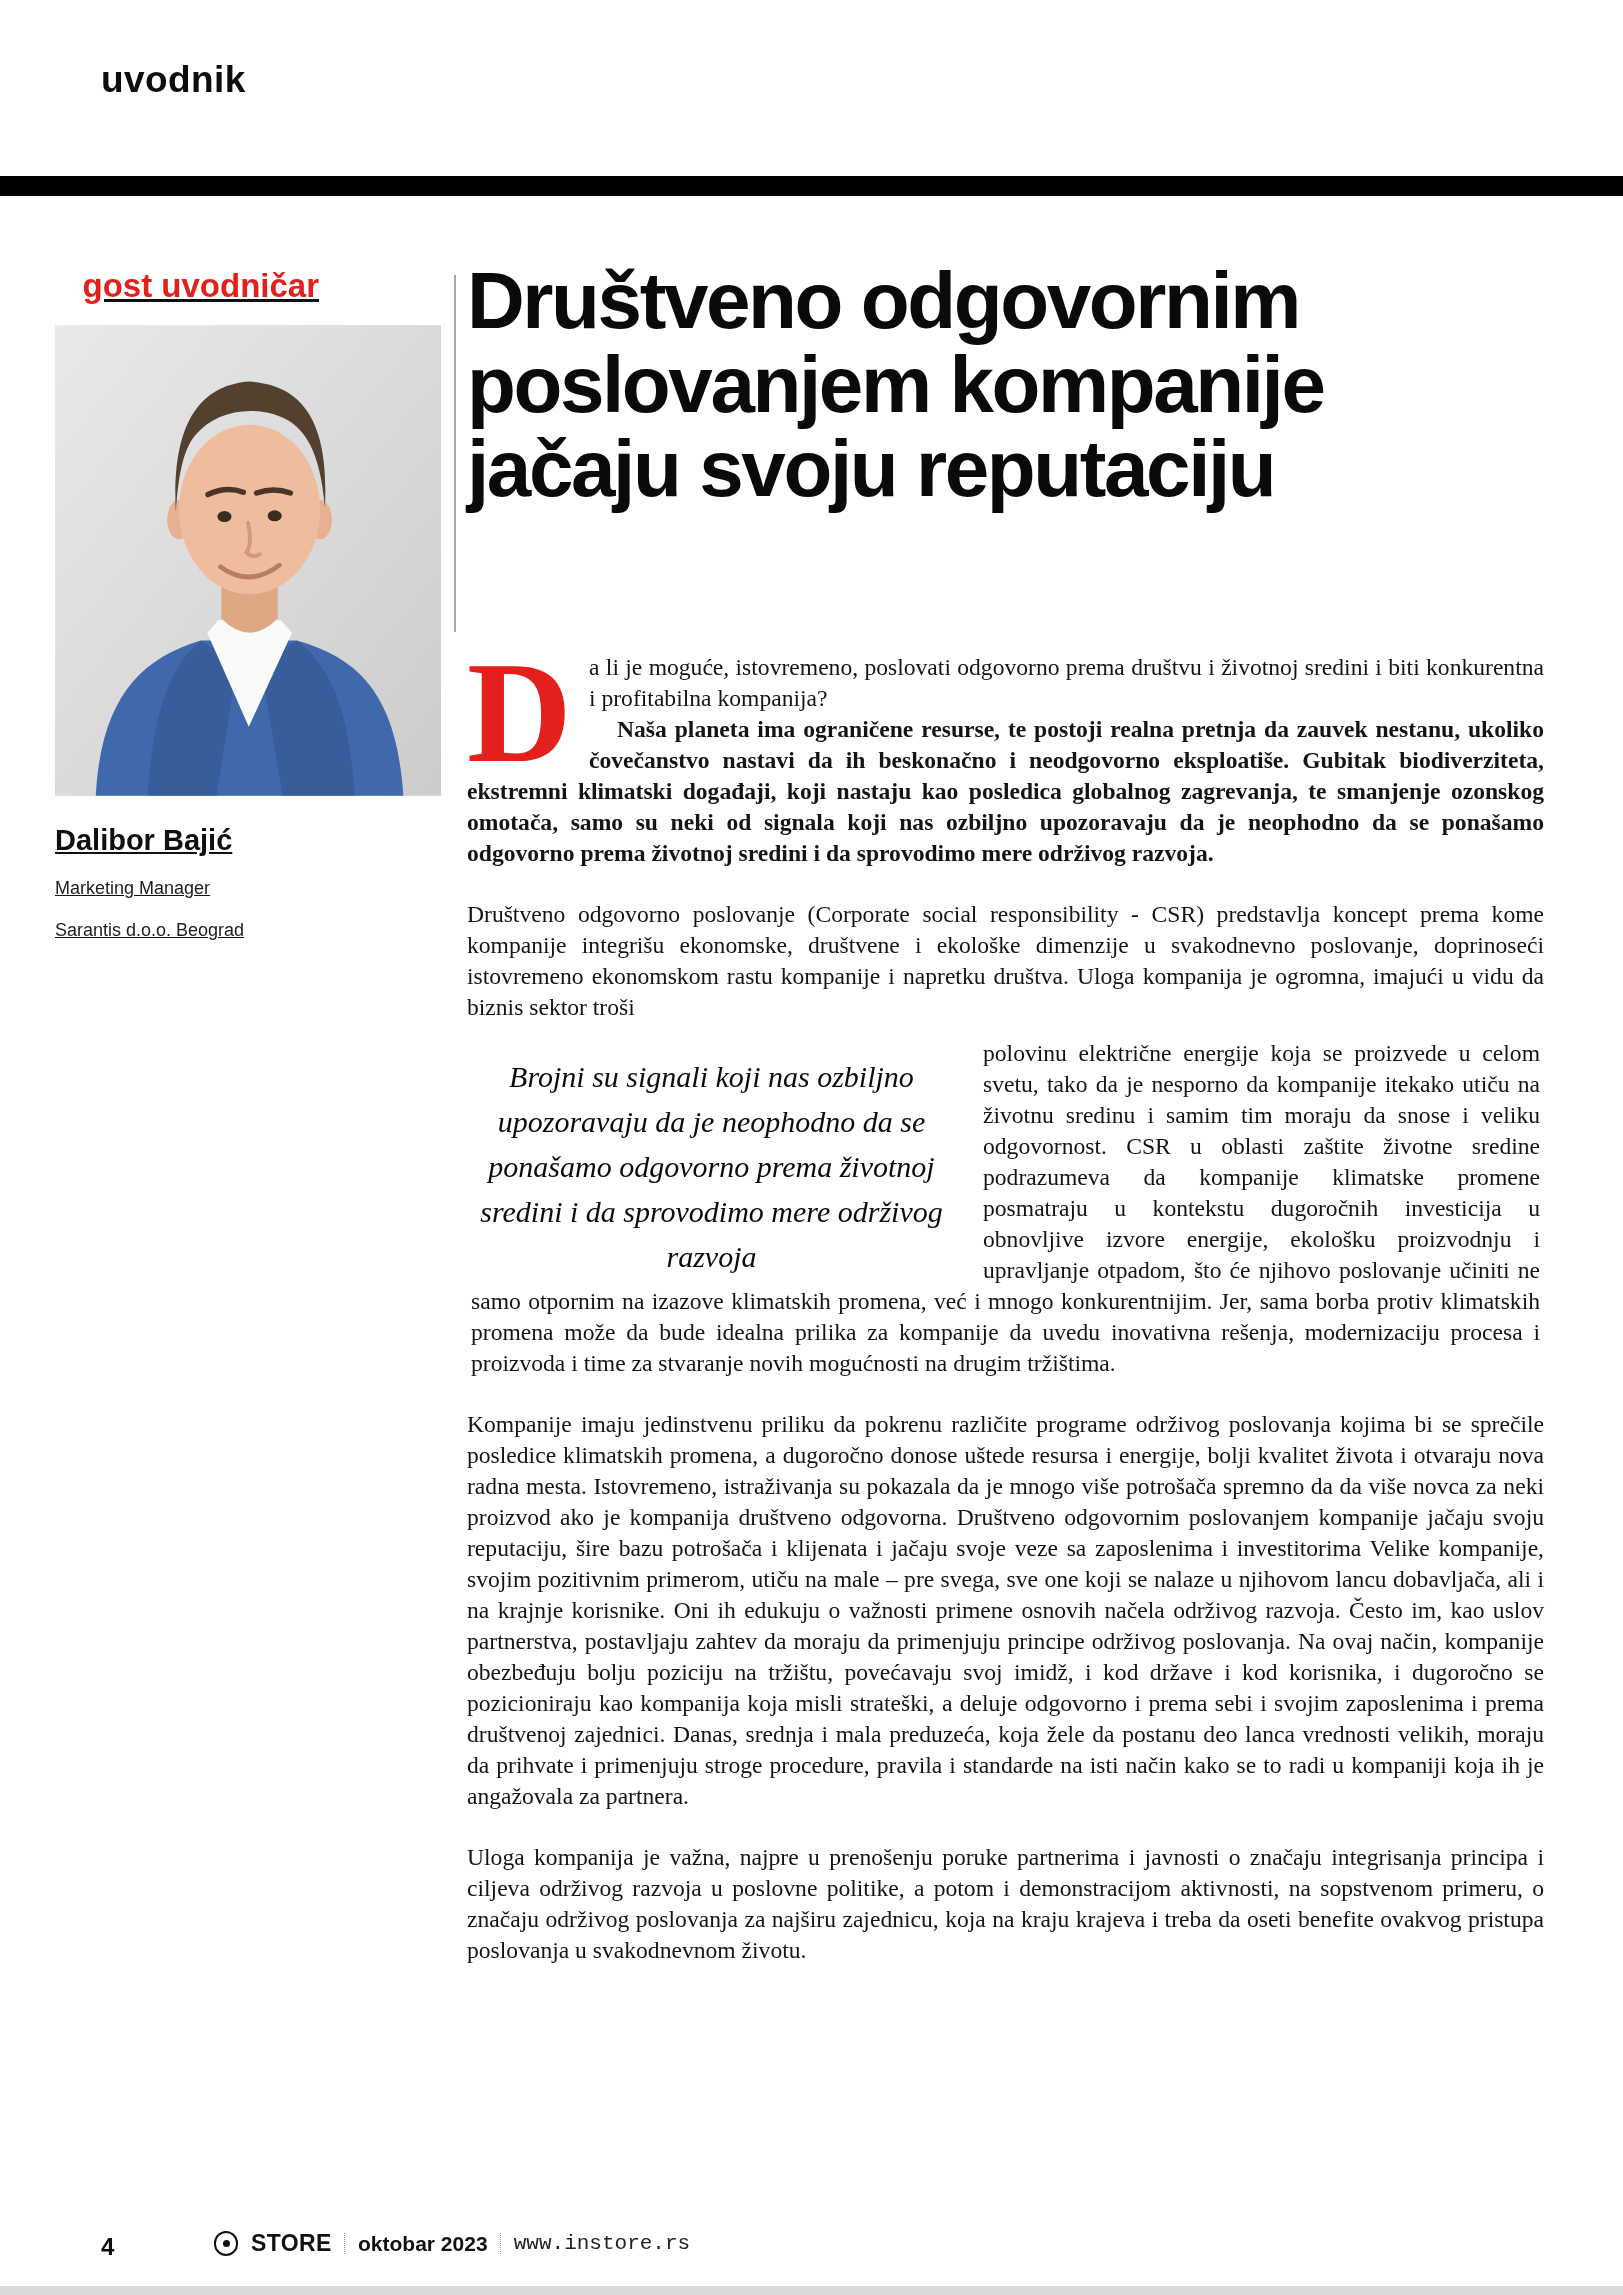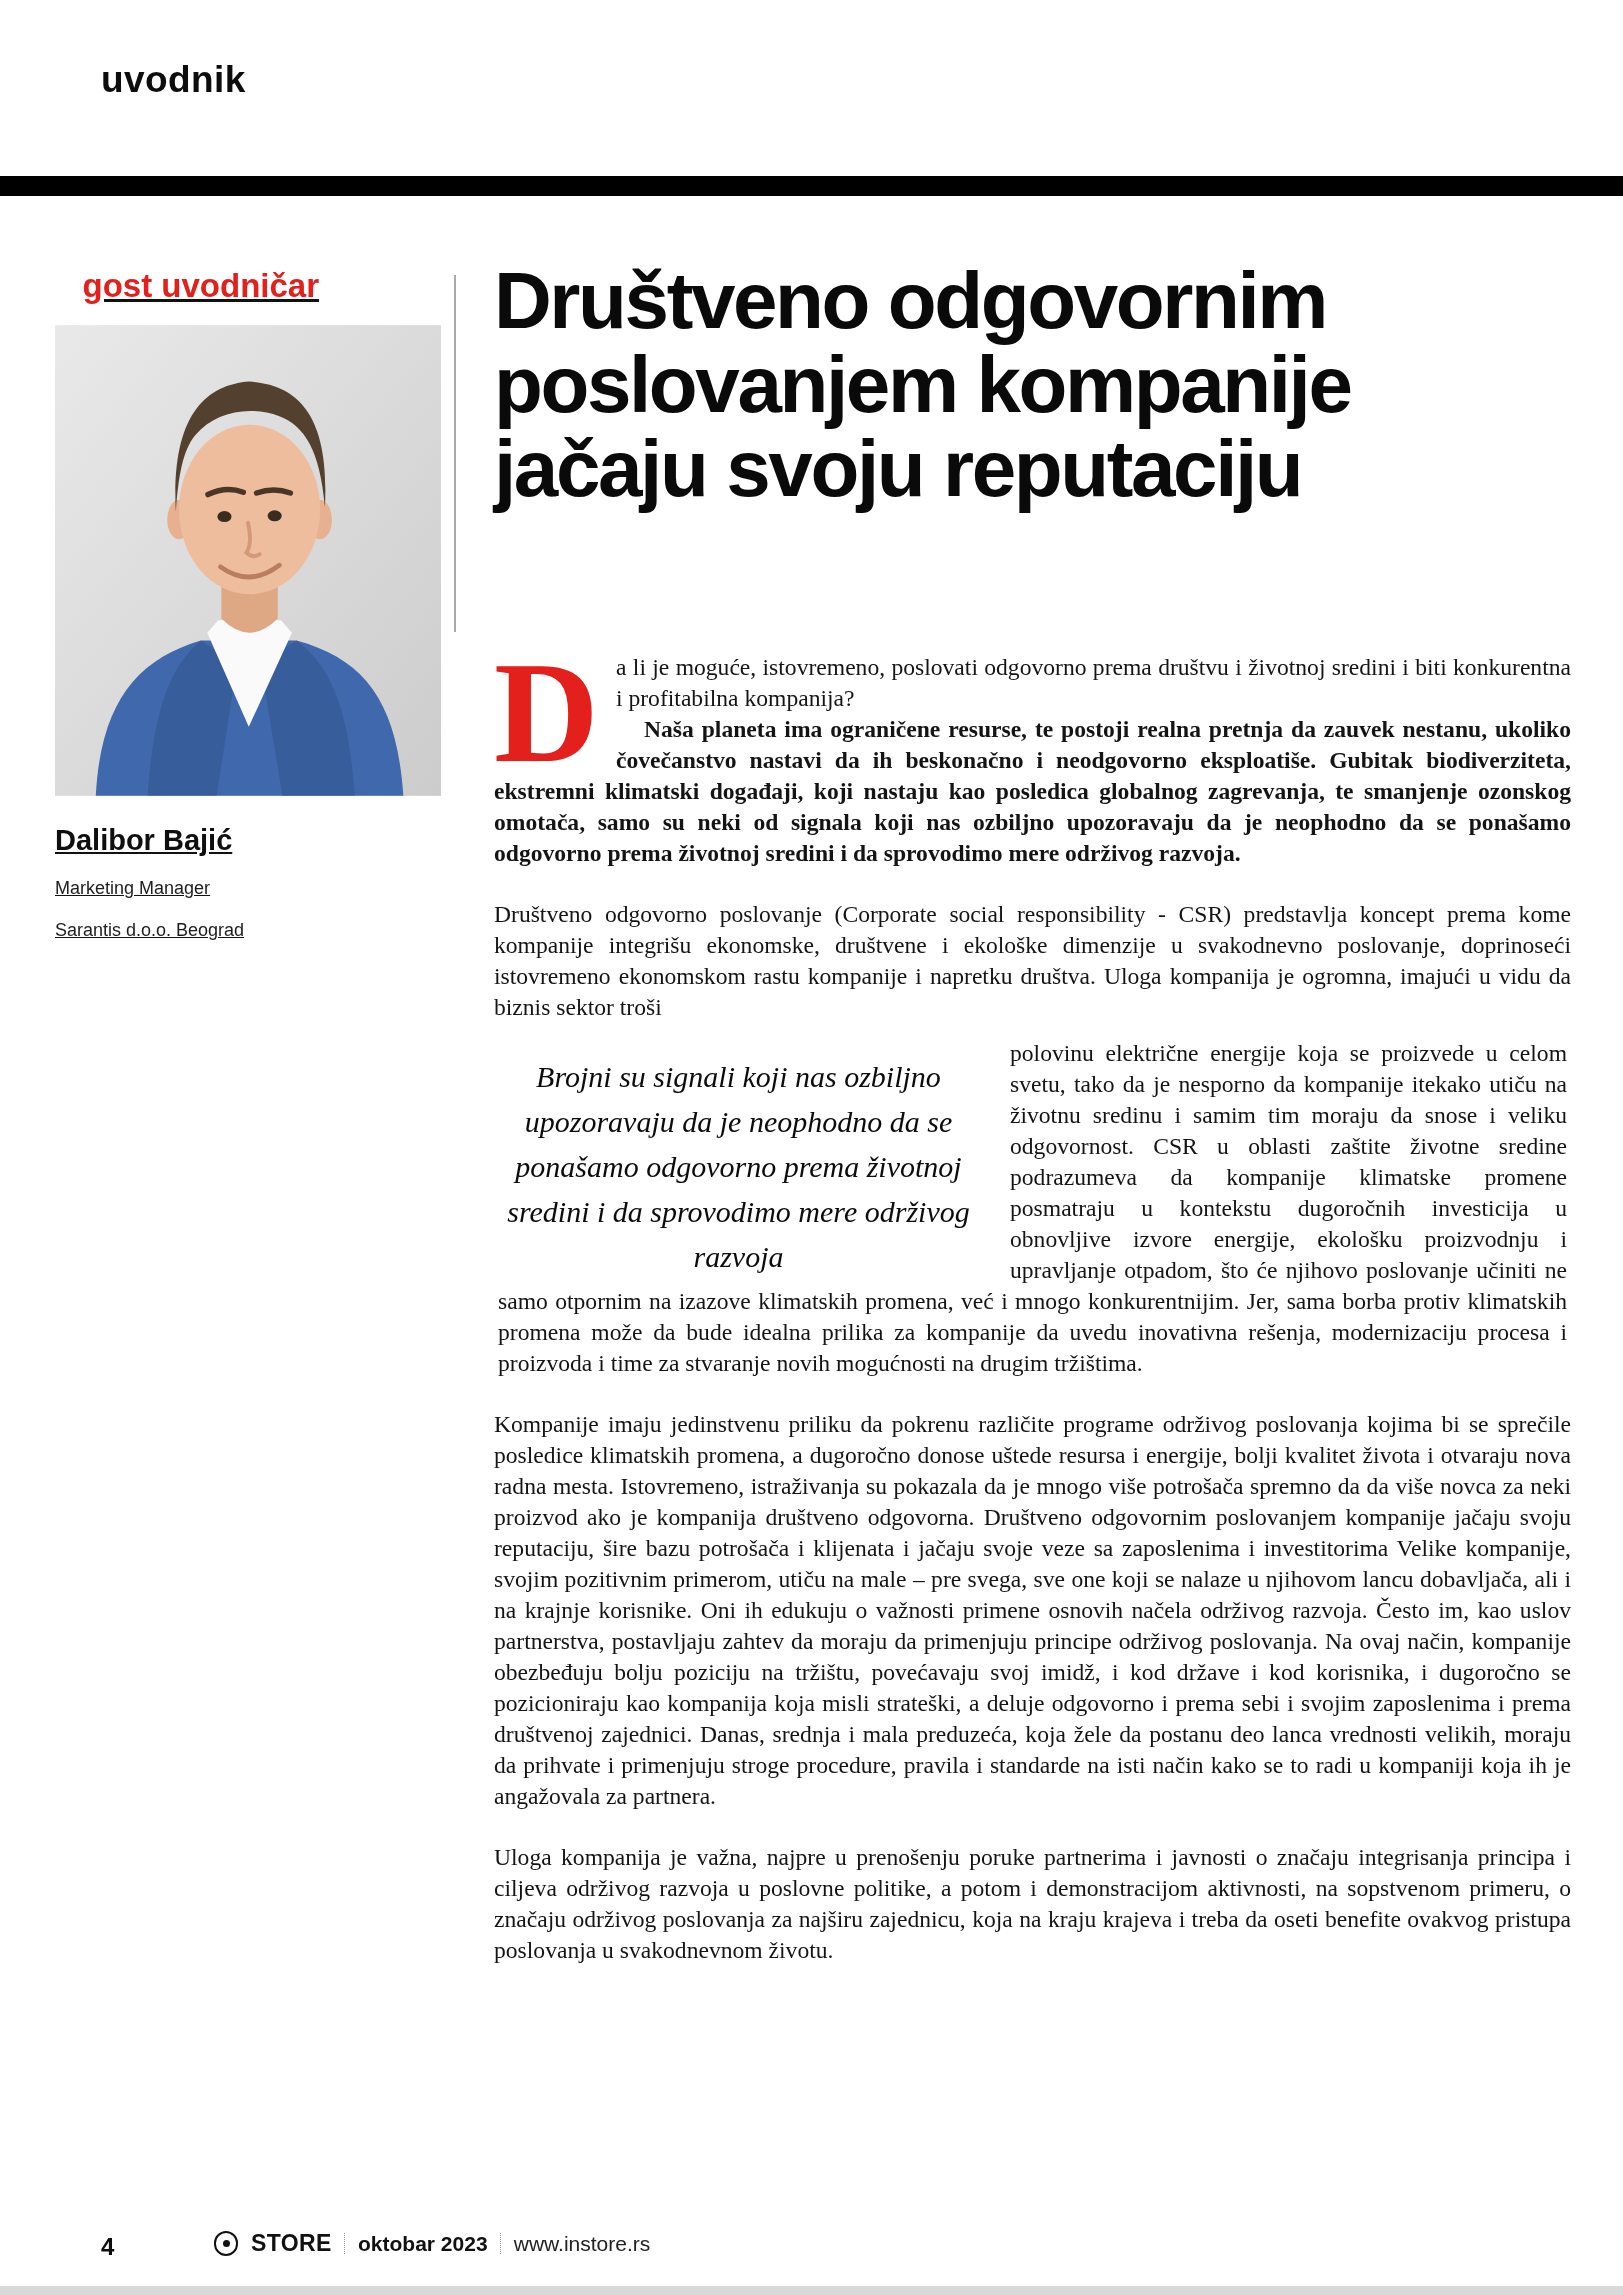--- a/index.html
+++ b/index.html
@@ -71,7 +71,7 @@
   
   .main-col {
     position: absolute;
-    left: 494px;
+    left: 467px;
     top: 259px;
     width: 1077px;
   }

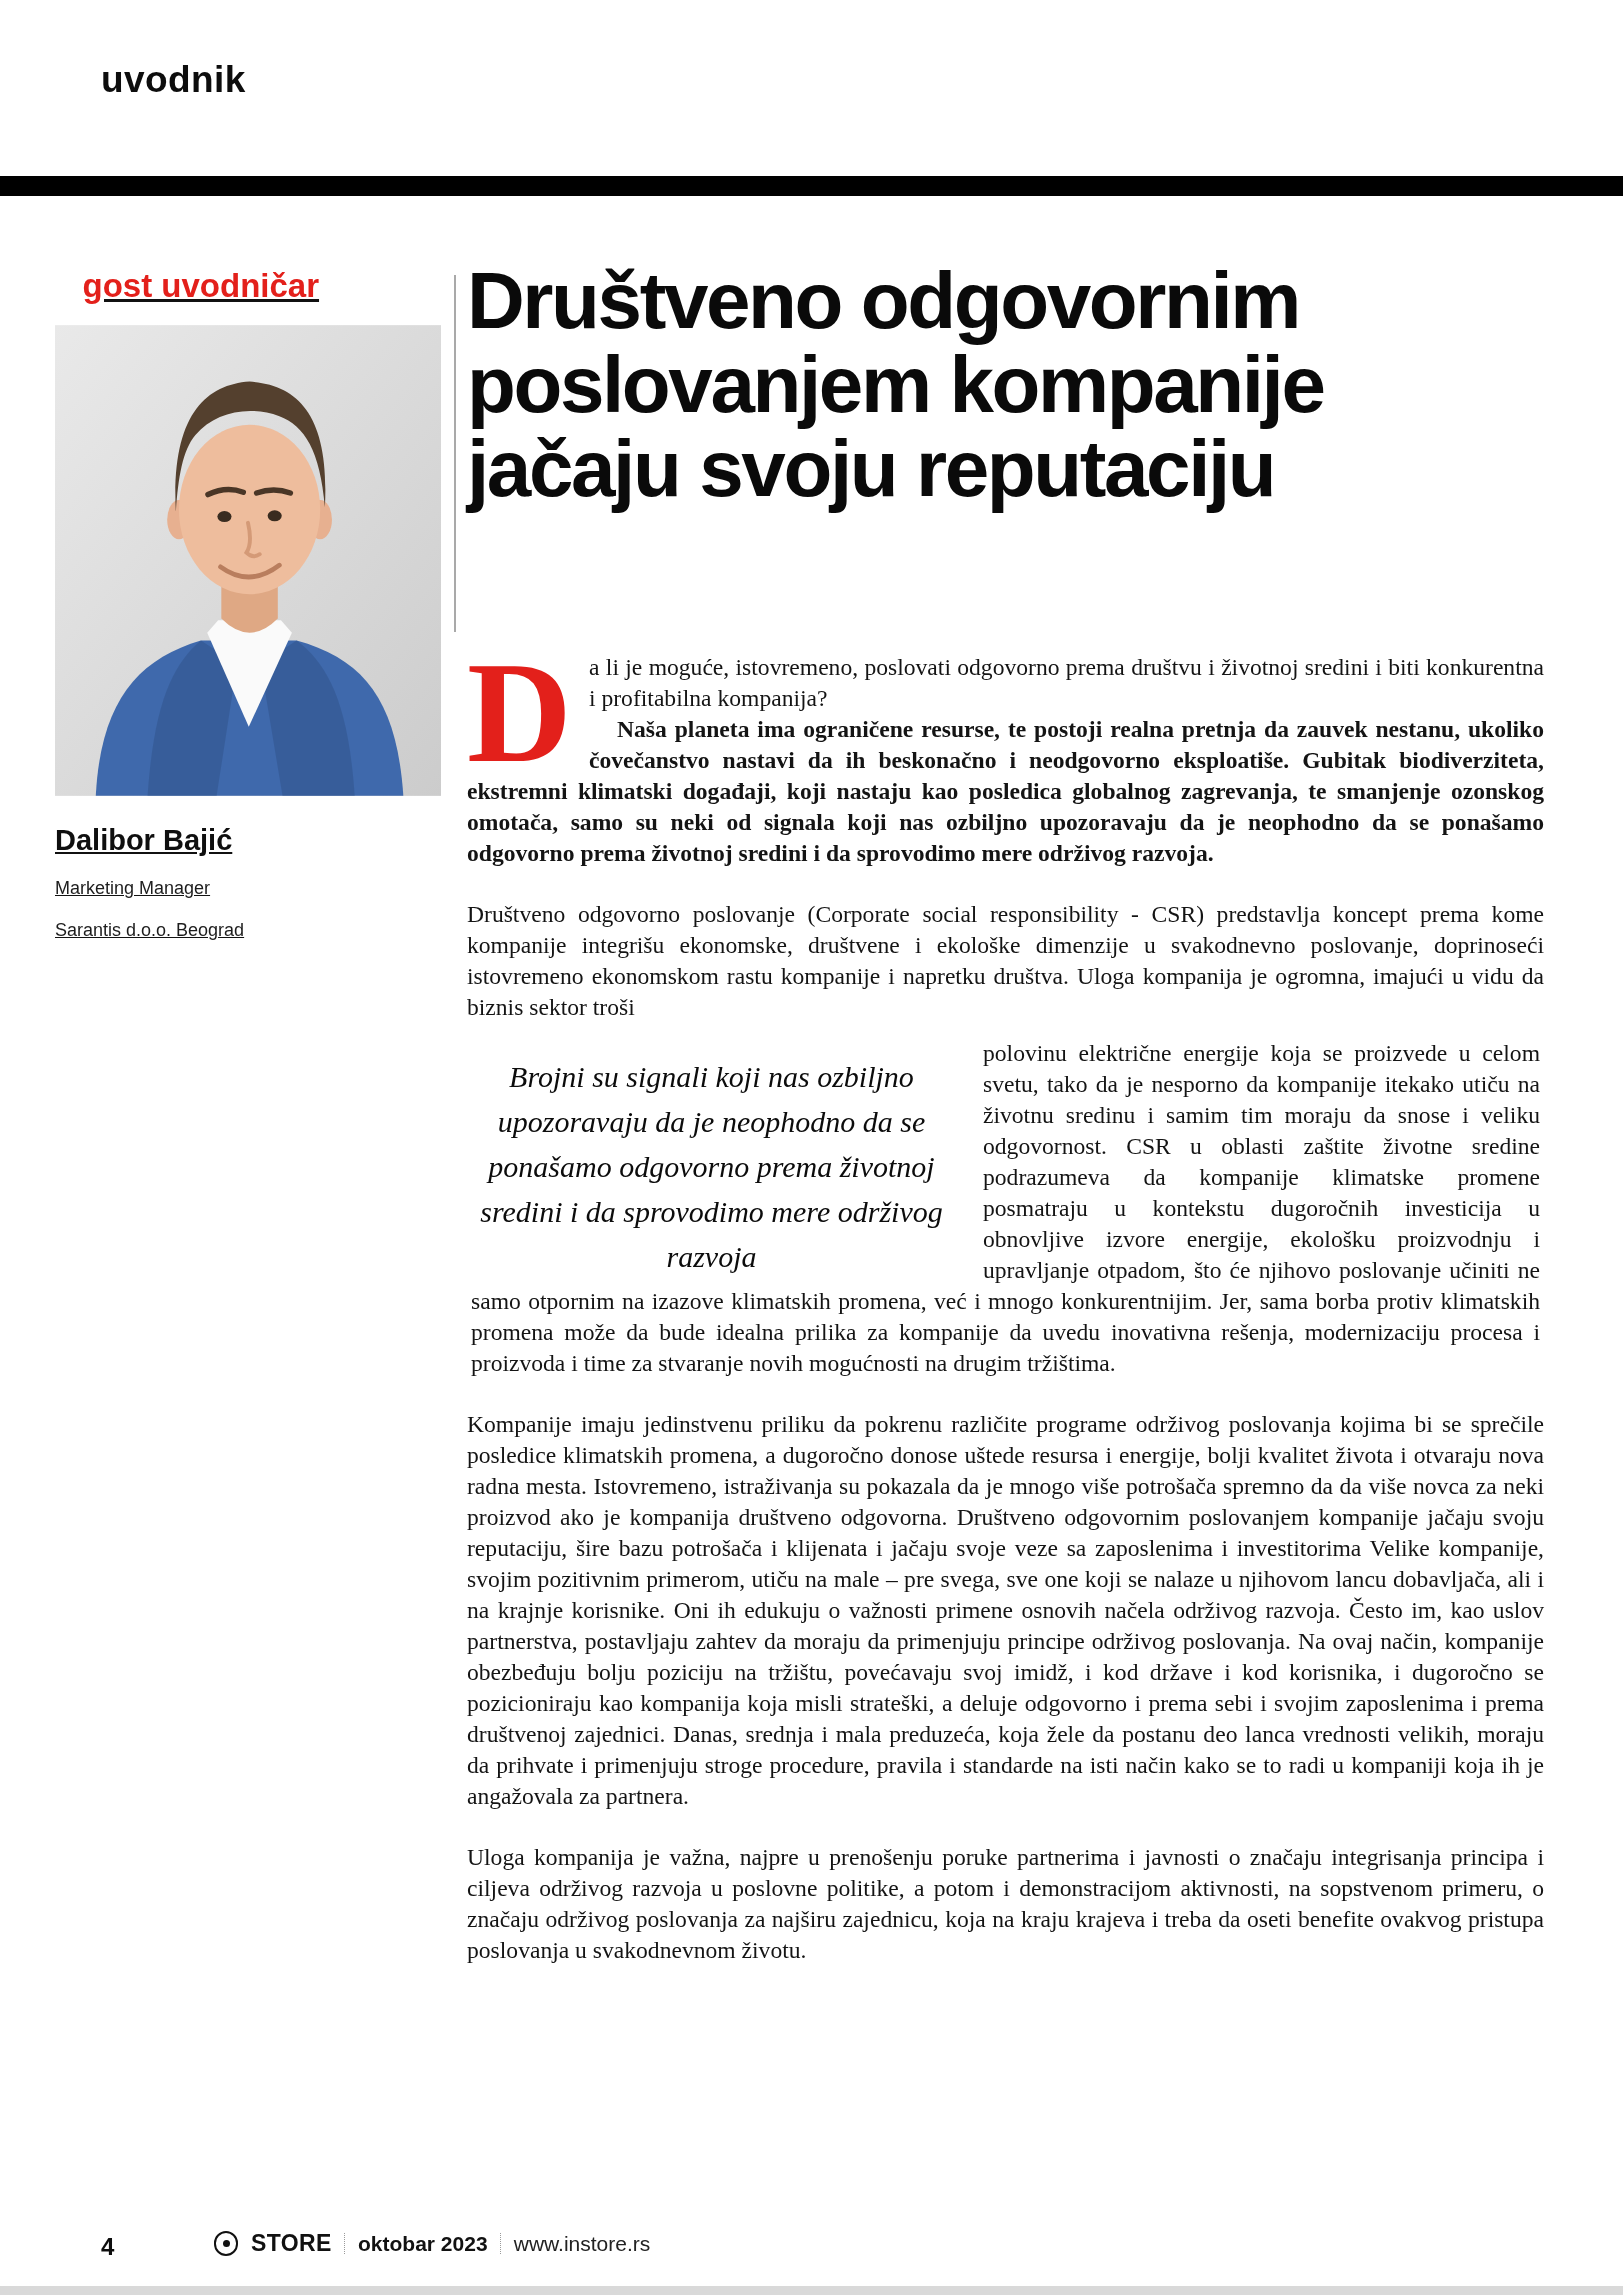--- a/index.html
+++ b/index.html
@@ -175,7 +175,7 @@
     border-left: 1.6px dotted #9a9a9a;
   }
   .issue { font-weight: bold; }
-  .site { color: #222; text-decoration: none; }
+  .site { color: #222; text-decoration: none; font-family: Liberation Mono, monospace; }
 
   .bottom-strip {
     position: absolute;

